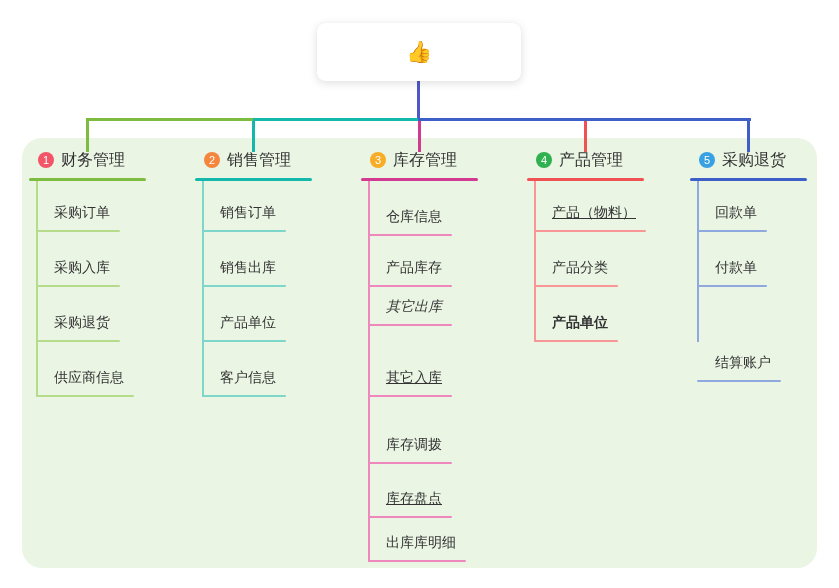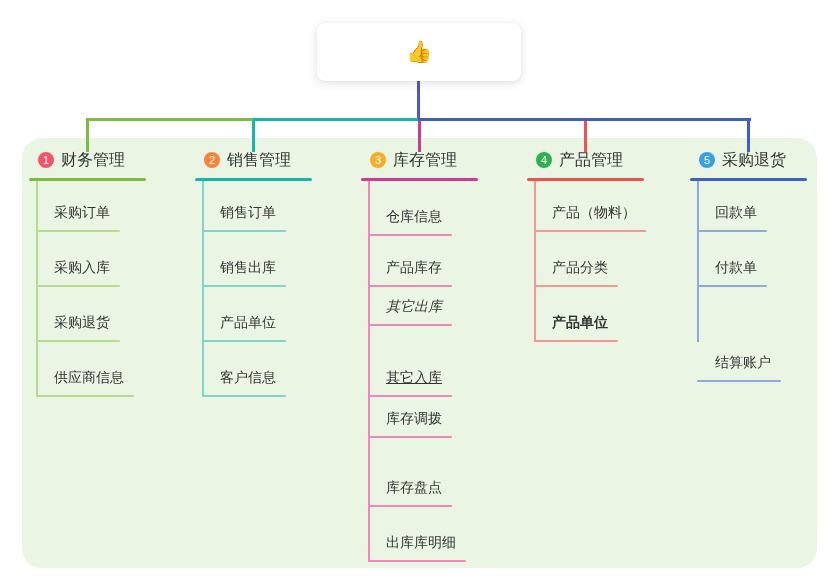--- a/index.html
+++ b/index.html
@@ -191,7 +191,7 @@
     </div>
     <div class="trunk" style="background: rgb(247, 150, 148); height: 161px;"></div>
 
-  <div class="child" style="top: 54px;">
+  <div class="child" style="top: 54px; text-decoration: underline;">
     <div class="child-label">产品（物料）</div>
     <div class="child-underline" style="background: rgb(247, 150, 148);"></div>
   </div>

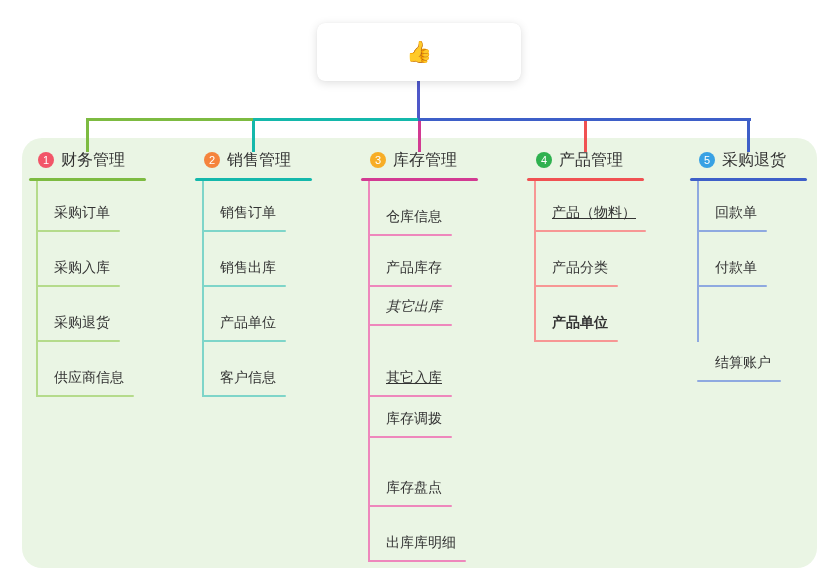--- a/index.html
+++ b/index.html
@@ -165,7 +165,7 @@
     <div class="child-underline" style="background: rgb(238, 135, 188);"></div>
   </div>
 
-  <div class="child" style="top: 260px;">
+  <div class="child" style="top: 286px;">
     <div class="child-label">库存调拨</div>
     <div class="child-underline" style="background: rgb(238, 135, 188);"></div>
   </div>

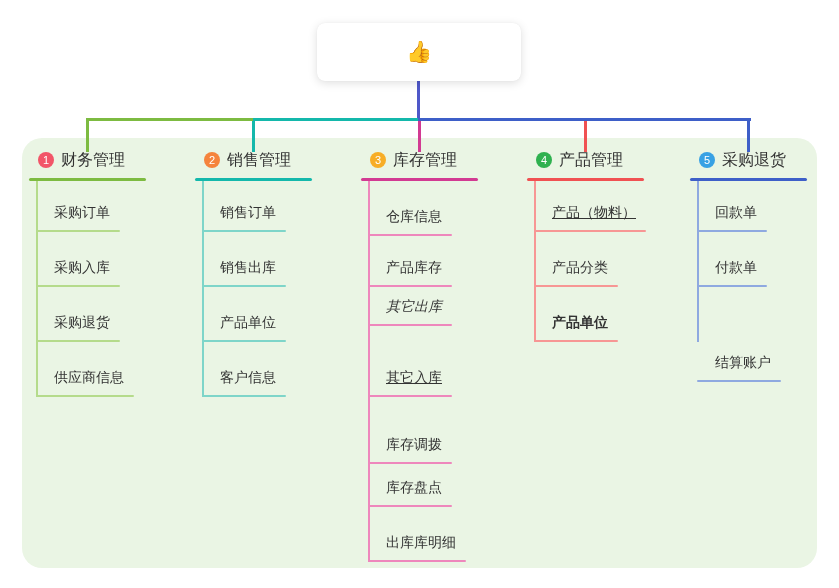--- a/index.html
+++ b/index.html
@@ -170,7 +170,7 @@
     <div class="child-underline" style="background: rgb(238, 135, 188);"></div>
   </div>
 
-  <div class="child" style="top: 329px;">
+  <div class="child" style="top: 340px; text-decoration: underline;">
     <div class="child-label">库存盘点</div>
     <div class="child-underline" style="background: rgb(238, 135, 188);"></div>
   </div>

